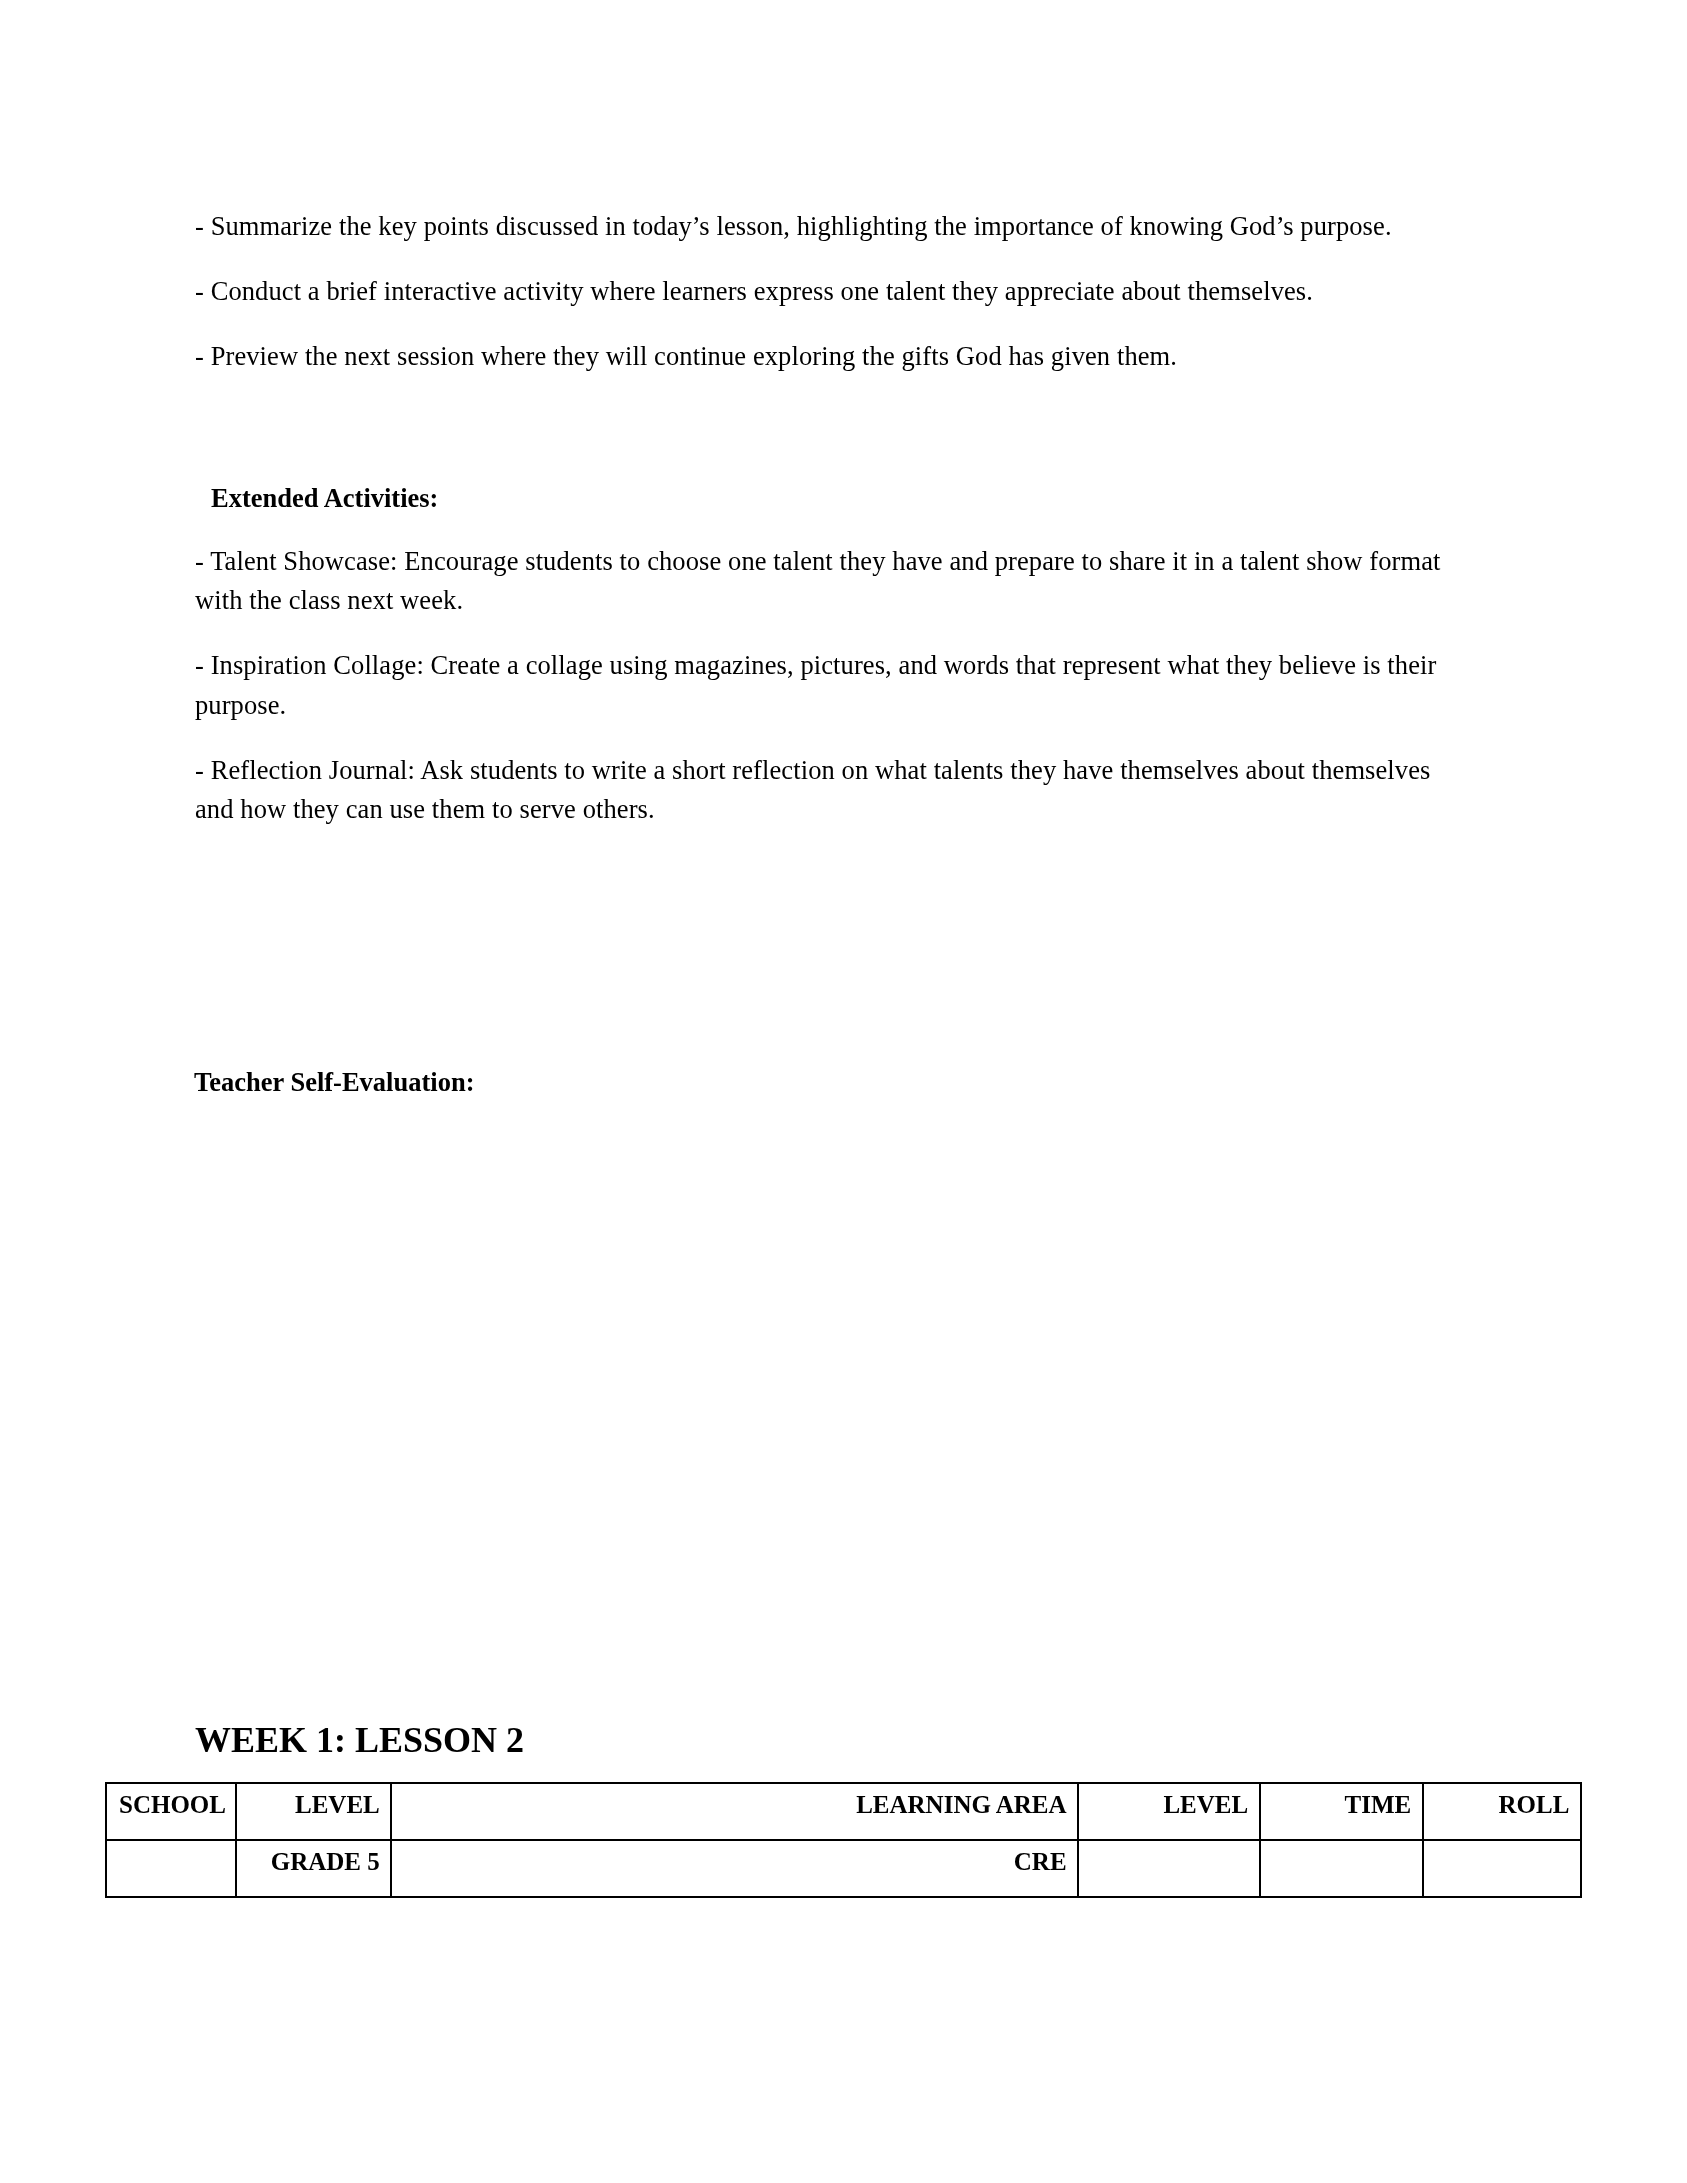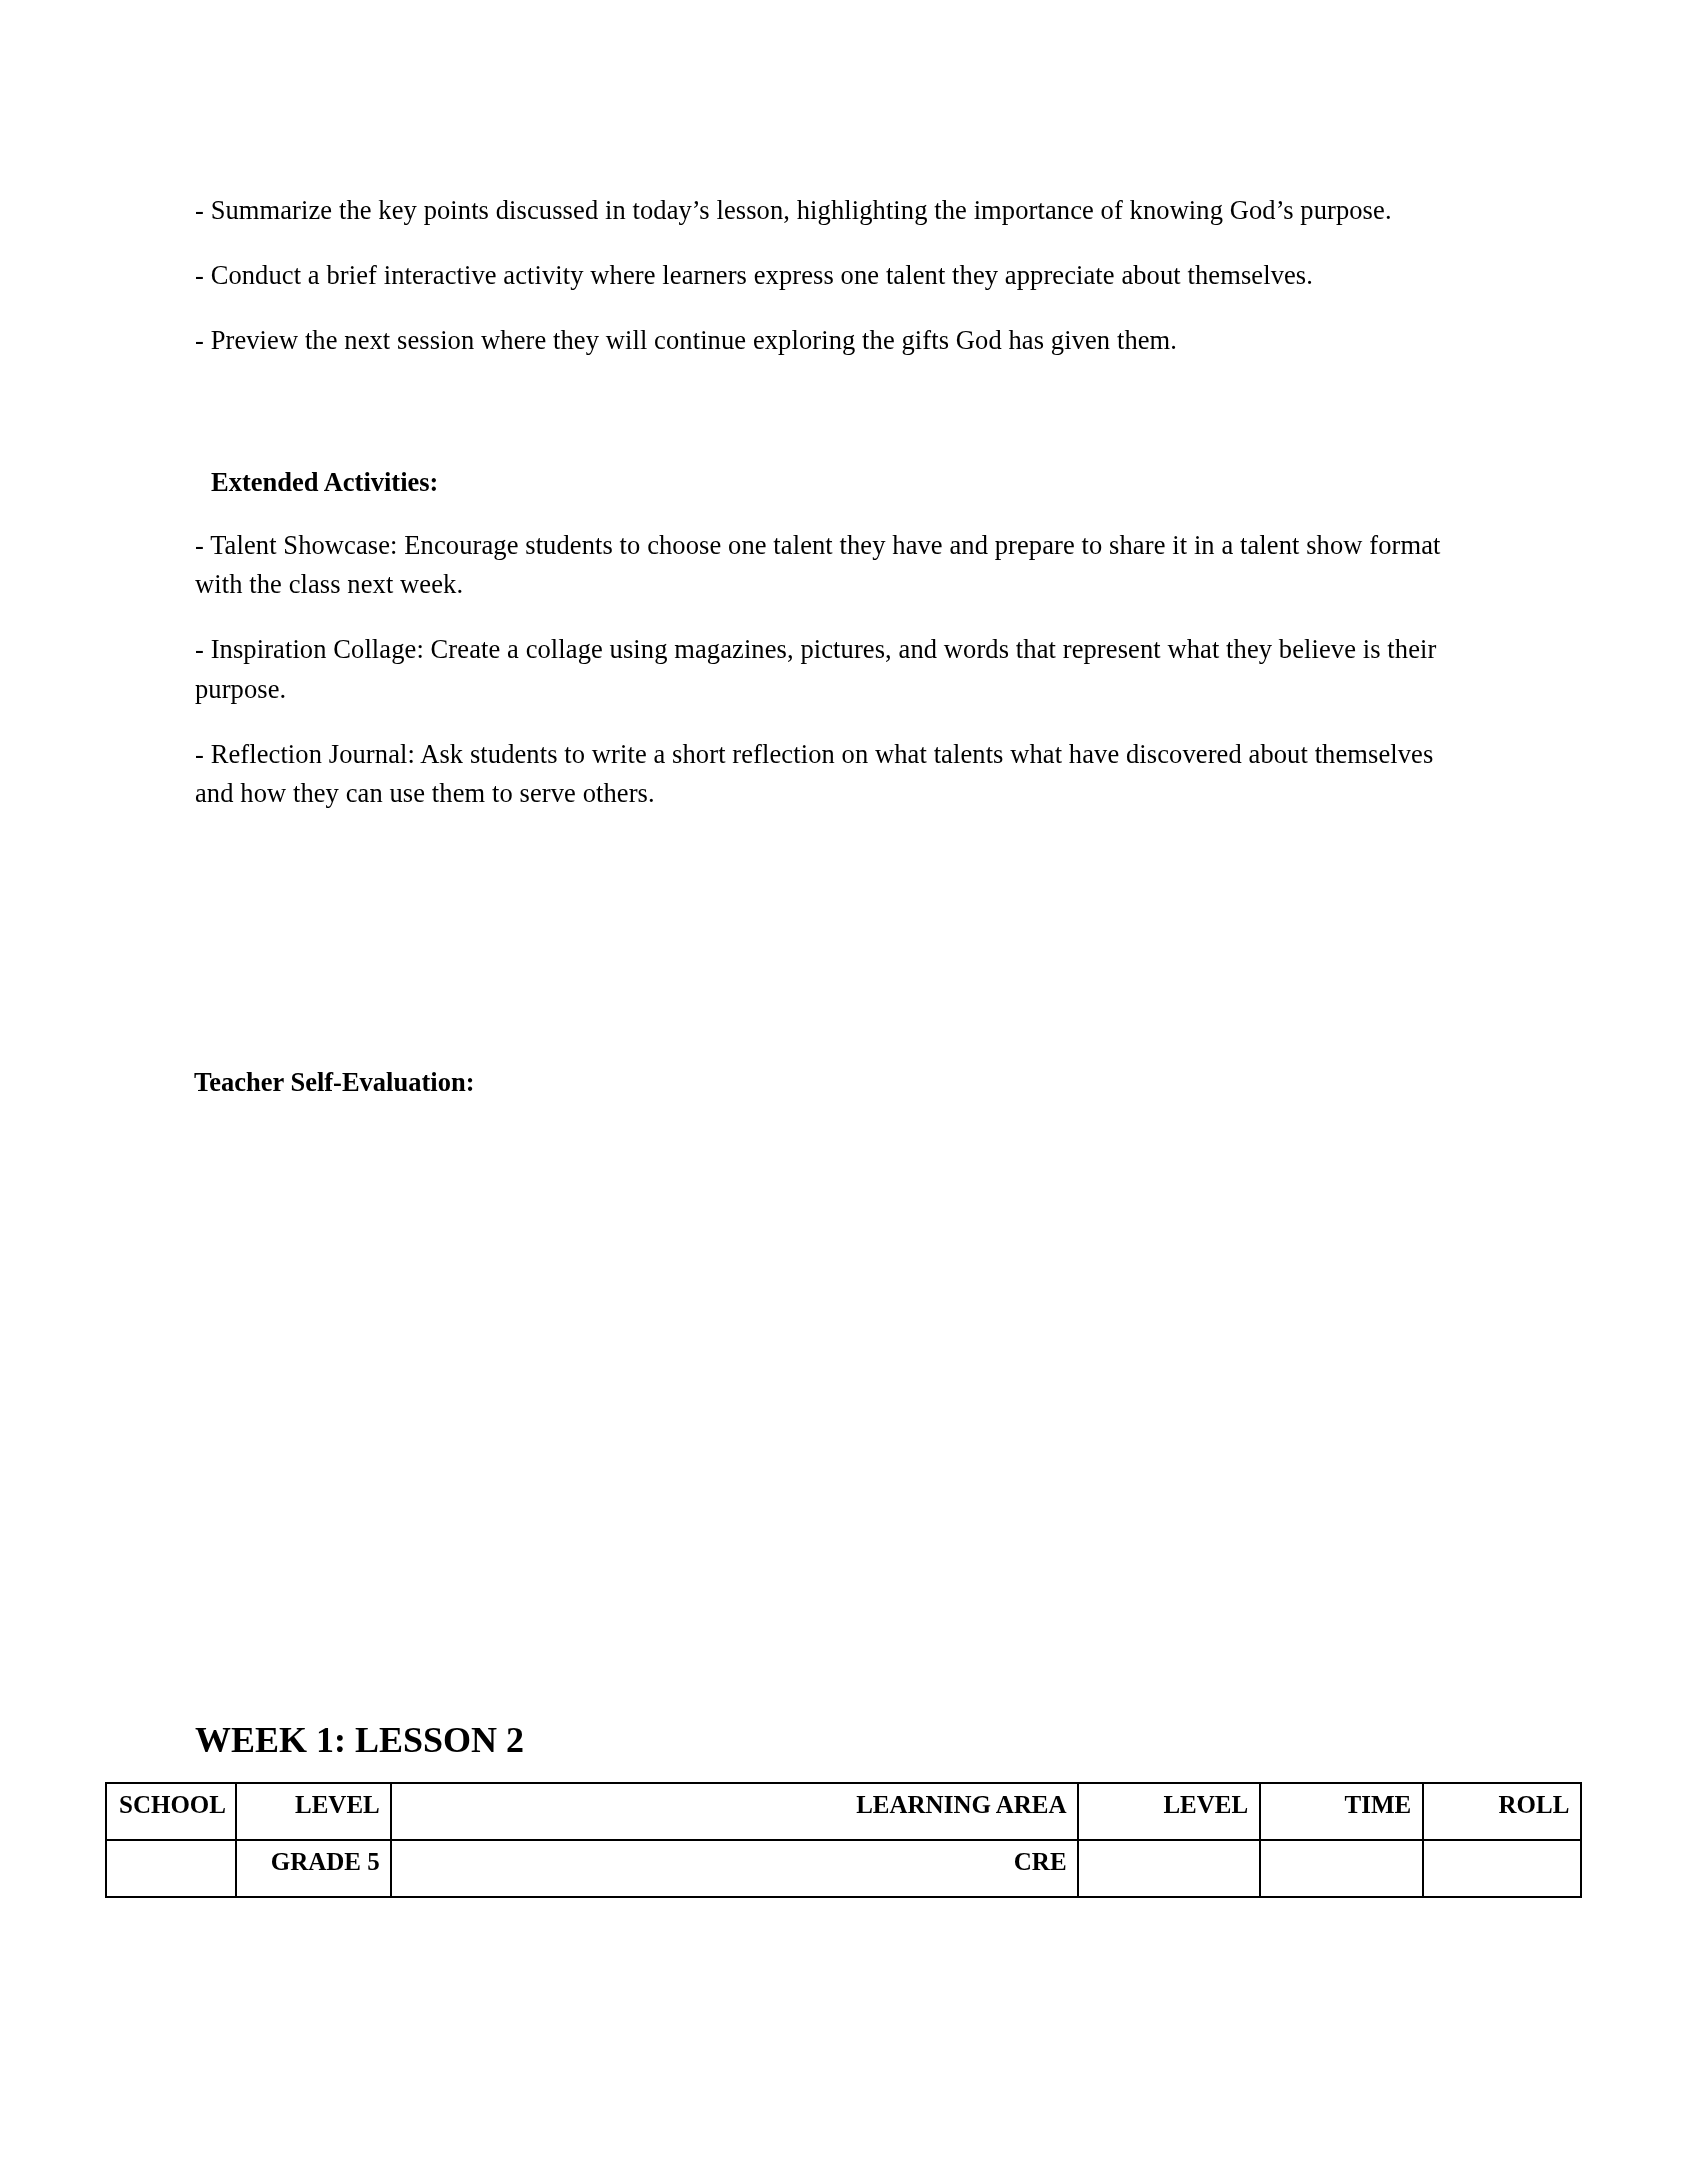--- a/index.html
+++ b/index.html
@@ -23,7 +23,7 @@
   .body-col {
     position: absolute;
     left: 195px;
-    top: 191px;
+    top: 207px;
     width: 1277px;
   }
 

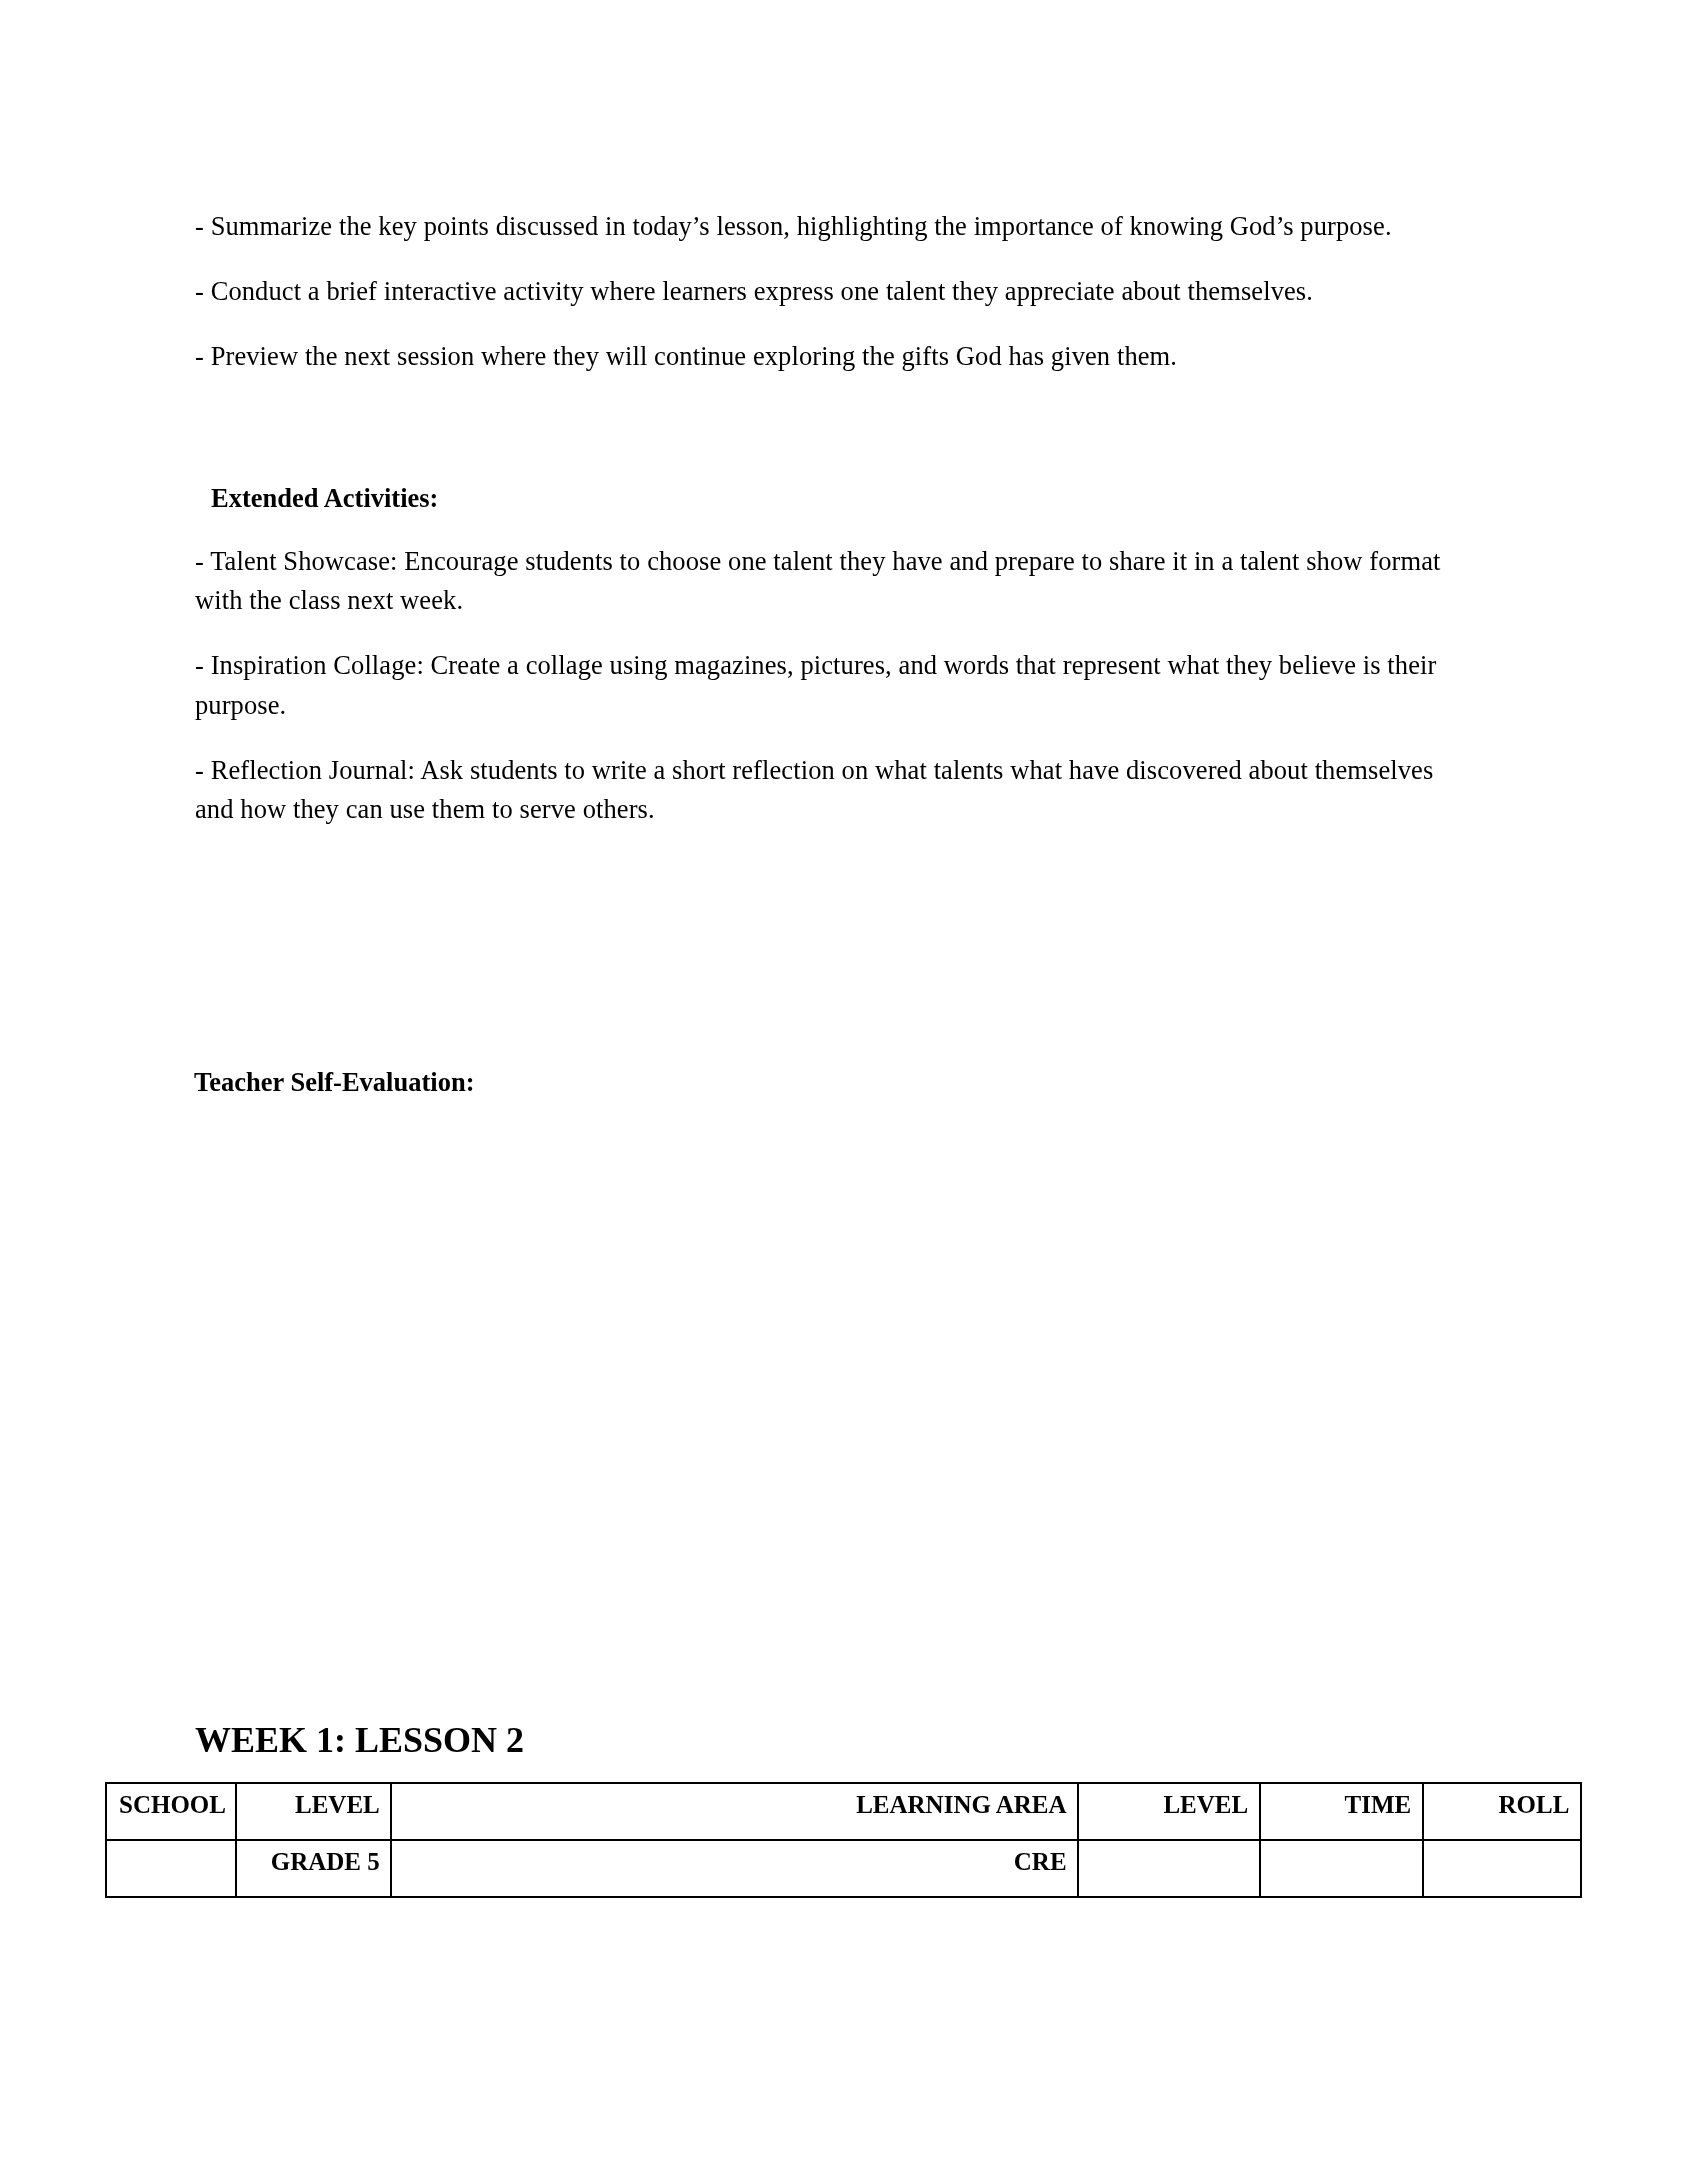--- a/index.html
+++ b/index.html
@@ -133,7 +133,7 @@
 
     <p class="para">- Inspiration Collage: Create a collage using magazines, pictures, and words that represent what they believe is their purpose.</p>
 
-    <p class="para">- Reflection Journal: Ask students to write a short reflection on what talents what have discovered about themselves and how they can use them to serve others.</p>
+    <p class="para">- Reflection Journal: Ask students to write a short reflection on what talents they have themselves about themselves and how they can use them to serve others.</p>
 
   </div>
 

